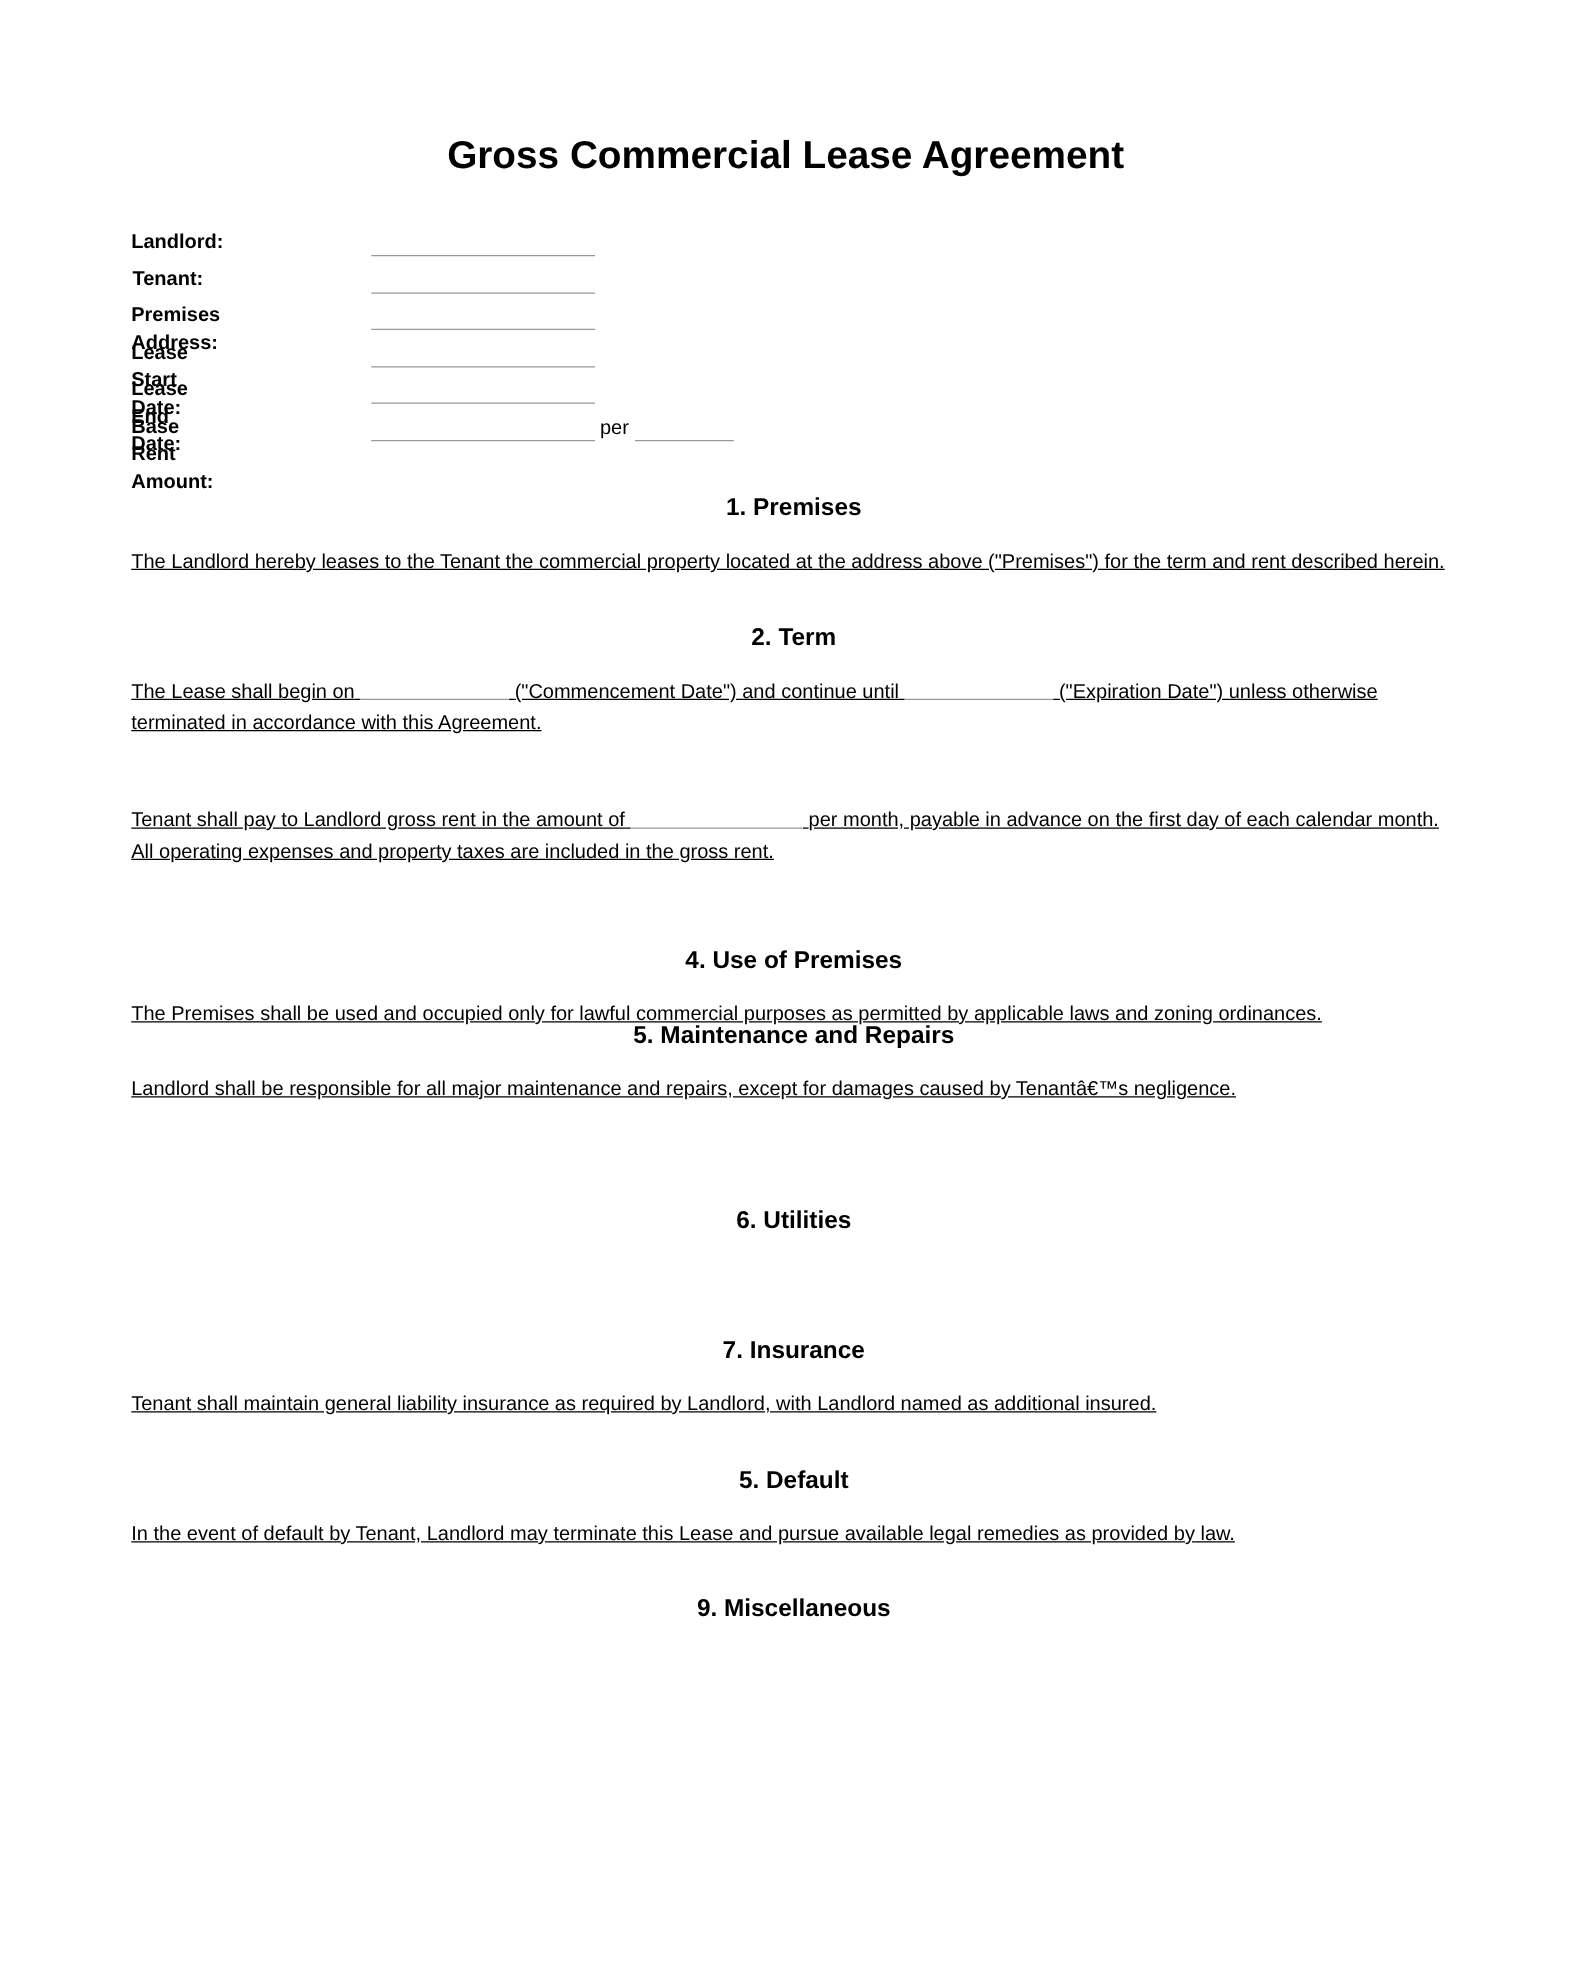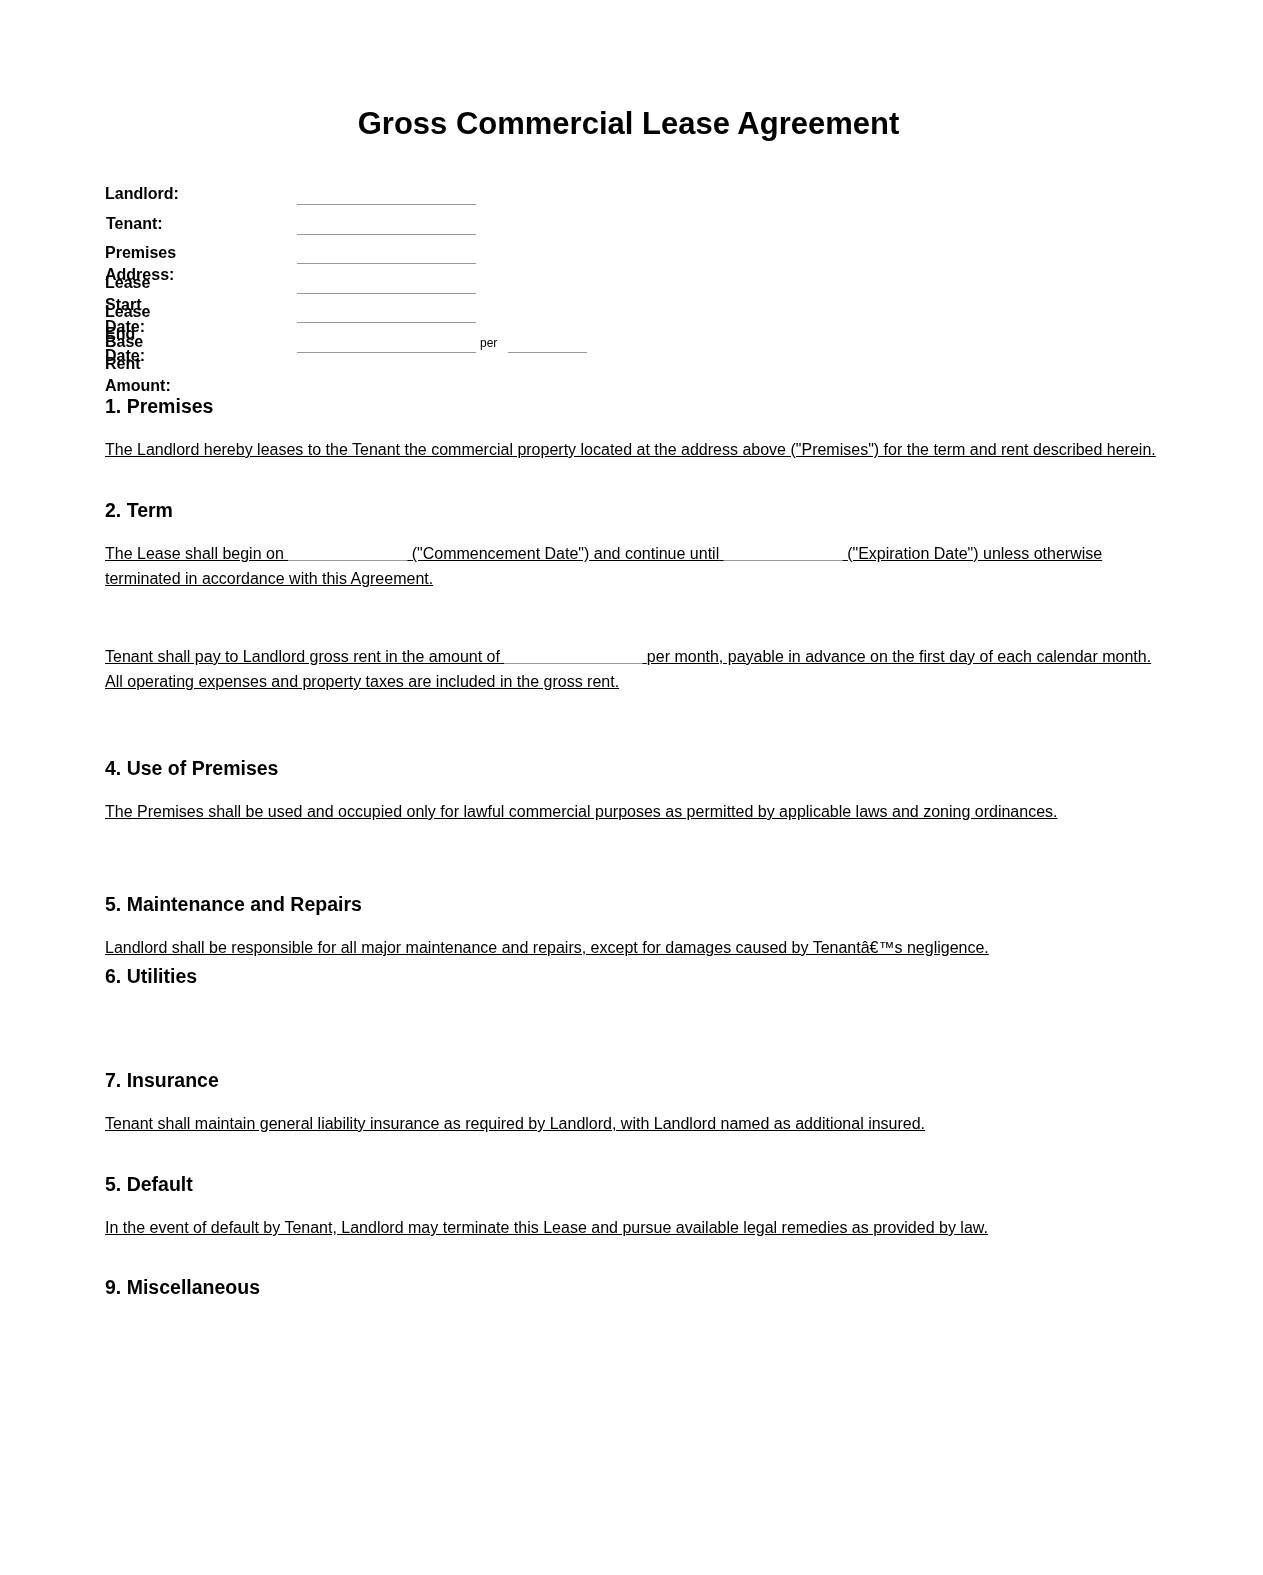--- a/index.html
+++ b/index.html
@@ -20,7 +20,7 @@
     position: absolute; left: 192px; top: 21px; width: 179px; height: 0;
     border-bottom: 1px solid #999;
   }
-  .per-text { position: absolute; left: 375px; top: 1px; font-size: 12px; line-height: 22px; }
+  .per-text { position: absolute; left: 375px; top: 1px; font-size: 16px; line-height: 22px; }
   .per-line {
     position: absolute; left: 403px; top: 21px; width: 79px; height: 0;
     border-bottom: 1px solid #999;

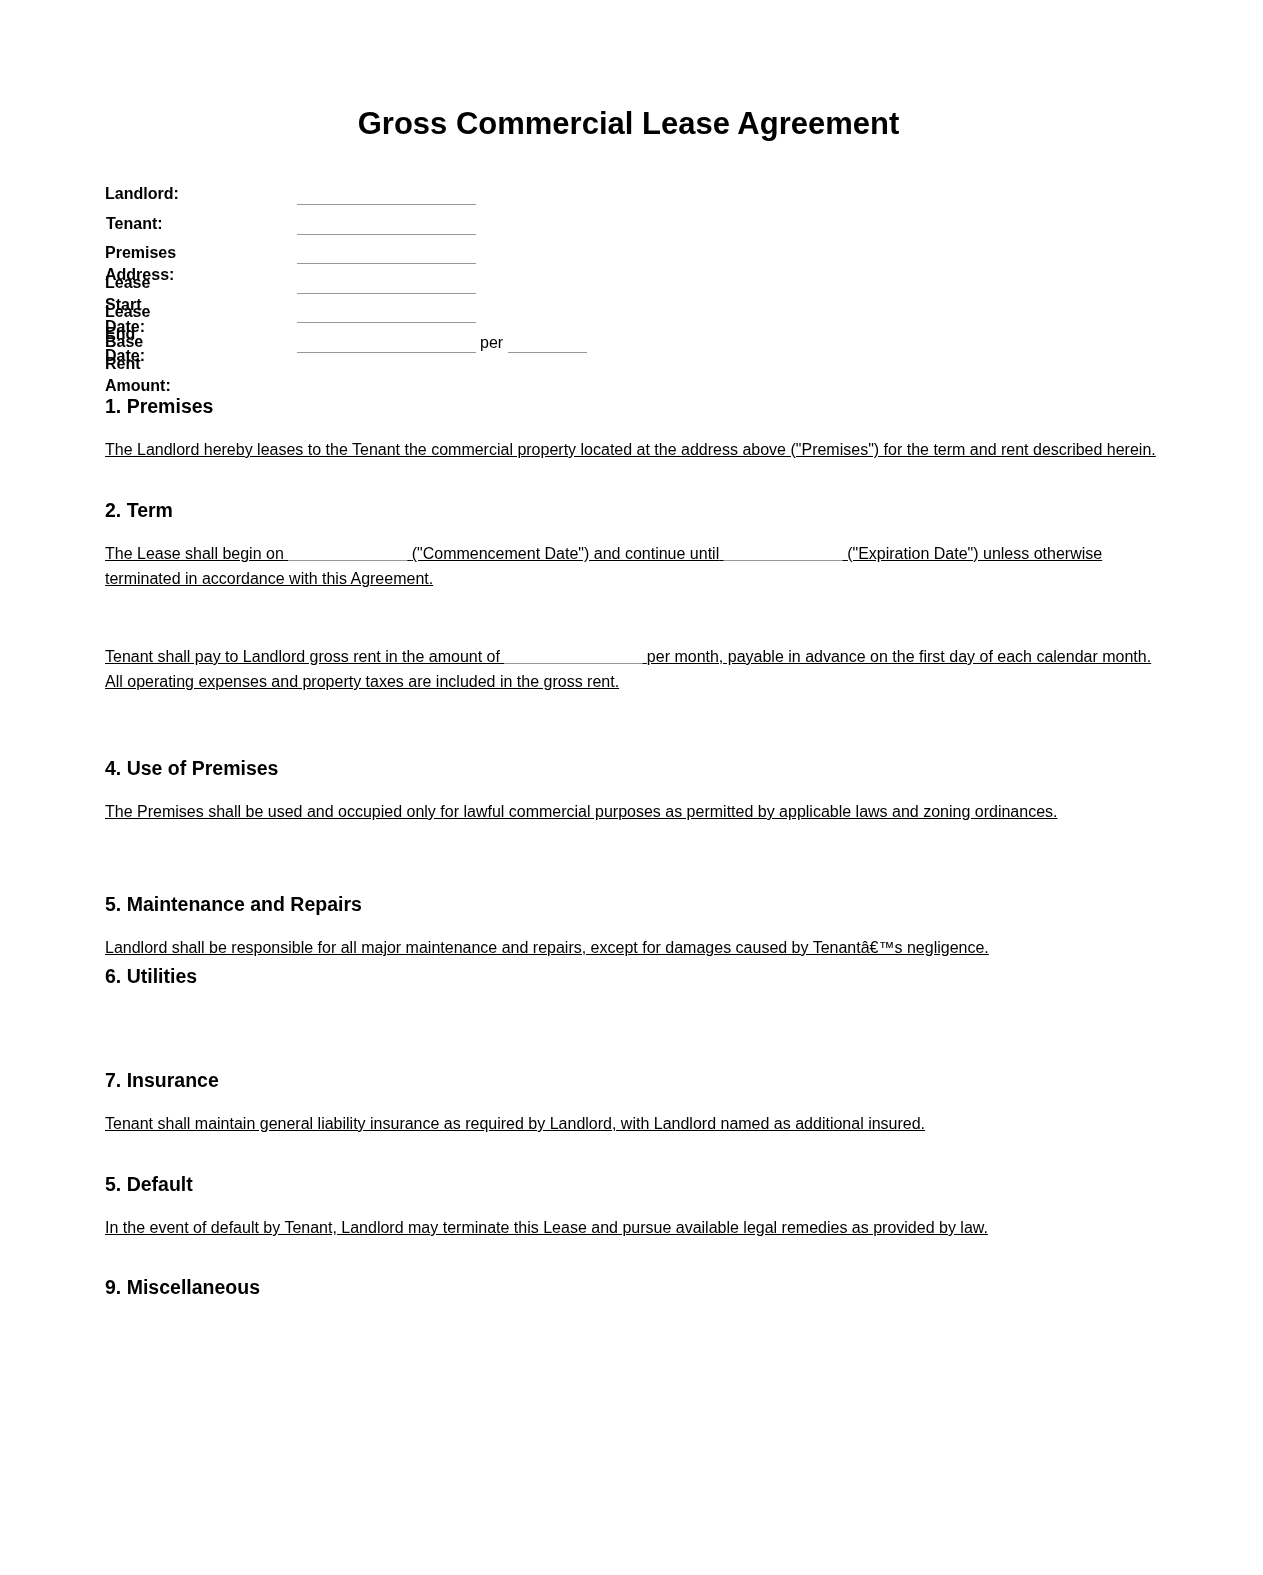--- a/index.html
+++ b/index.html
@@ -27,7 +27,7 @@
   }
   .section { position: absolute; left: 105px; width: 1060px; }
   .section h2 {
-    margin: 0; font-size: 19.5px; font-weight: bold; line-height: 26px;
+    margin: 0; font-size: 19.5px; font-weight: bold; line-height: 26px; text-align: center;
   }
   .section p {
     margin: 0; margin-top: 18px; font-size: 16px; line-height: 25px; text-decoration: underline;

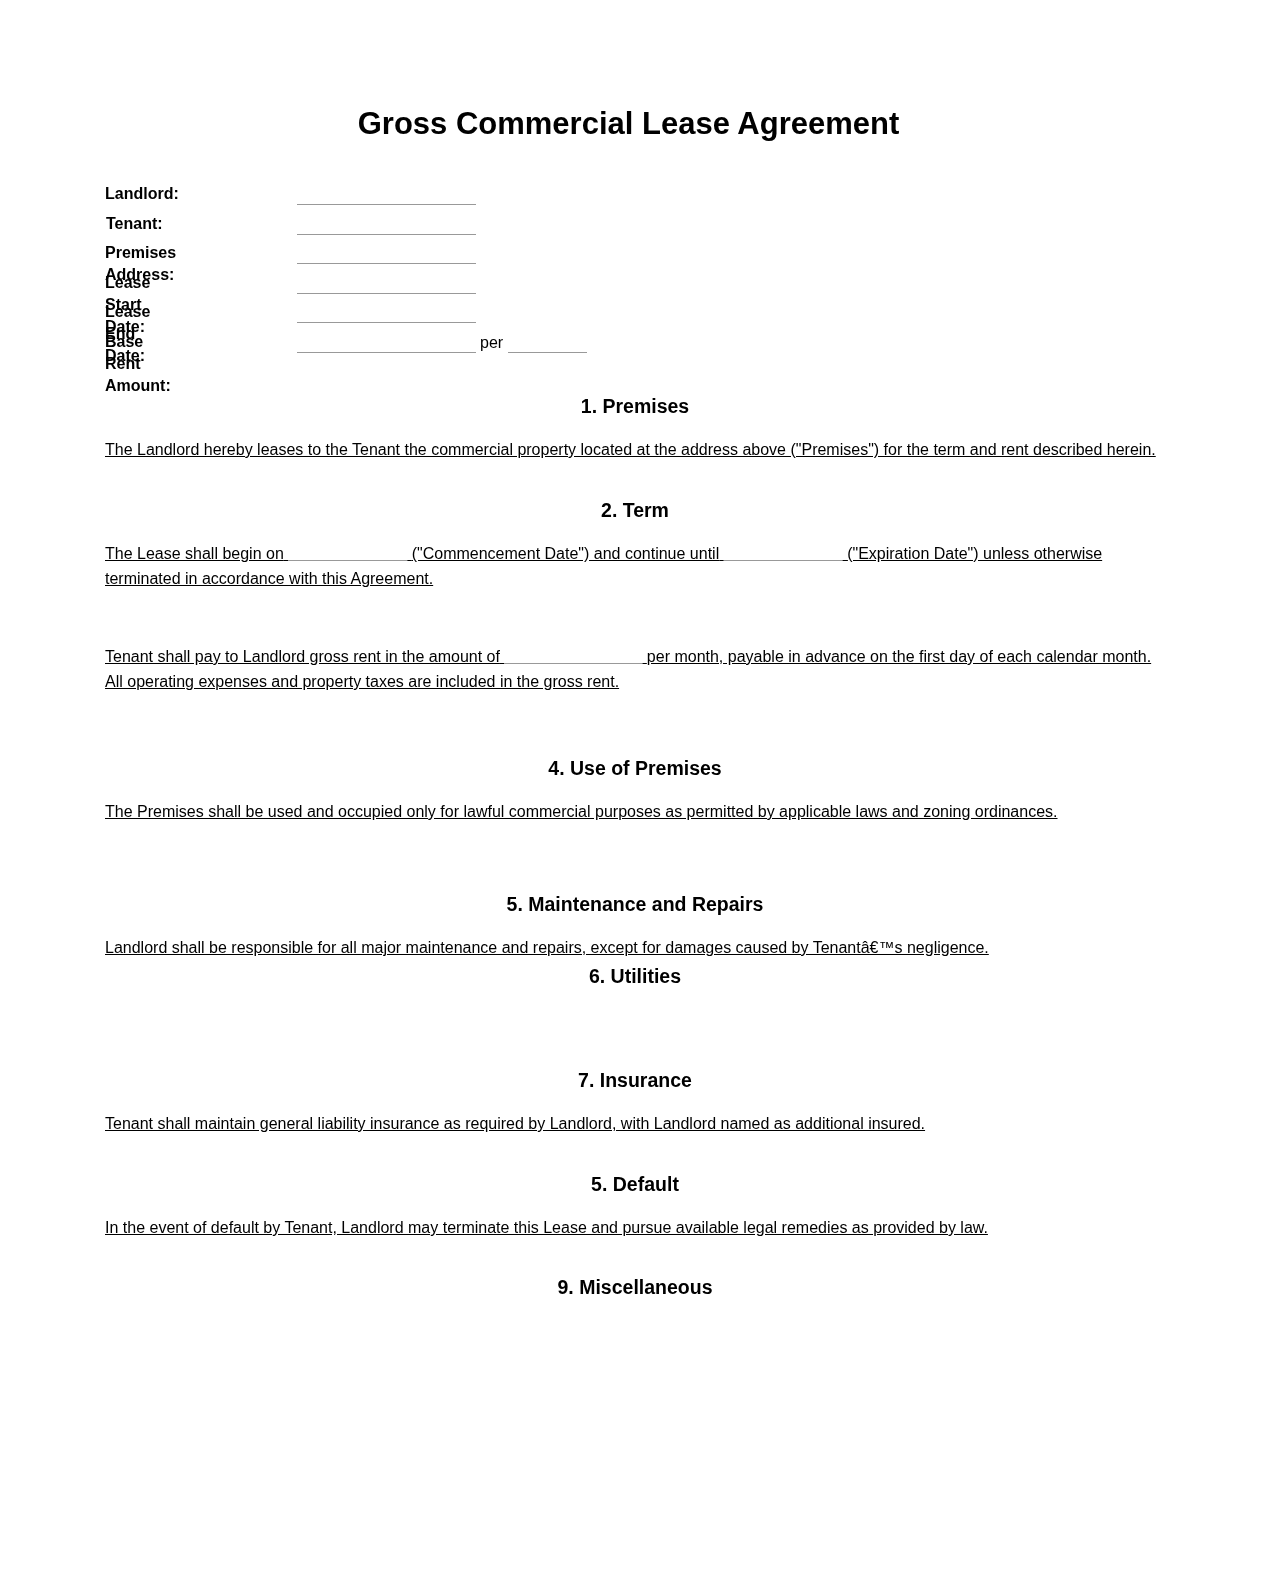--- a/index.html
+++ b/index.html
@@ -99,7 +99,7 @@
   <p>The Premises shall be used and occupied only for lawful commercial purposes as permitted by applicable laws and zoning ordinances.</p>
 </div>
 
-<div class="section" style="top:891px">
+<div class="section" style="top:815px">
   <h2>5. Maintenance and Repairs</h2>
   <p>Landlord shall be responsible for all major maintenance and repairs, except for damages caused by Tenantâ€™s negligence.</p>
 </div>

